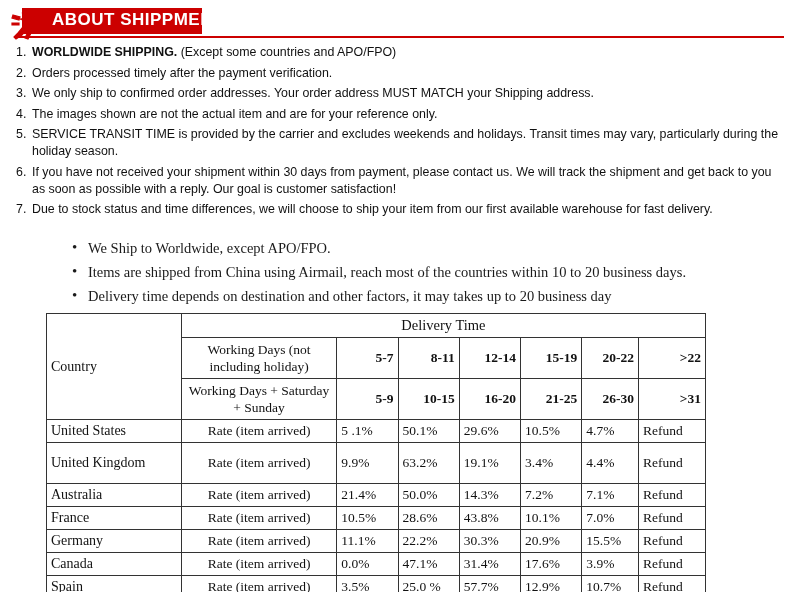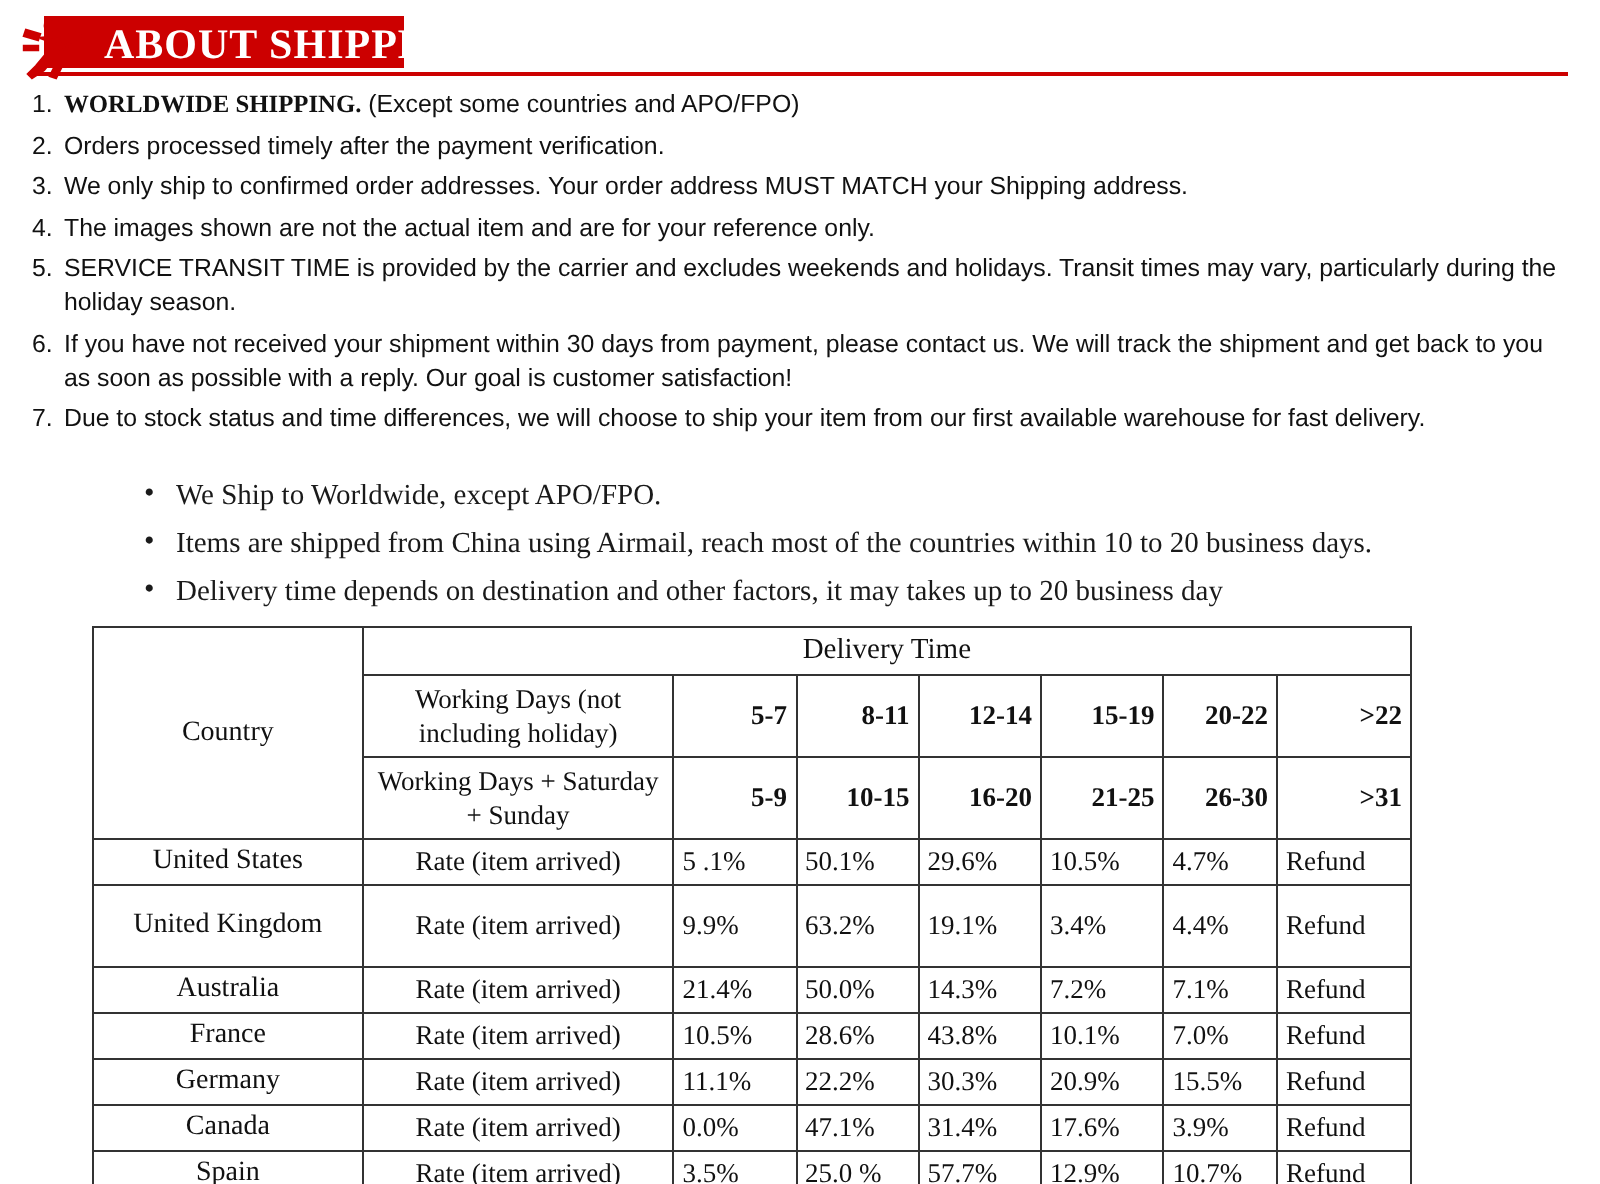--- a/index.html
+++ b/index.html
@@ -41,11 +41,11 @@
     position: absolute;
     left: 52px;
     top: 4px;
-    font-size: 21px;
+    font-size: 17px;
     font-weight: bold;
     color: #ffffff;
     letter-spacing: 0.5px;
-    font-family: Liberation Serif, serif;
+    font-family: Liberation Sans, sans-serif;
     text-align: right;
   }
   .header-mascot {

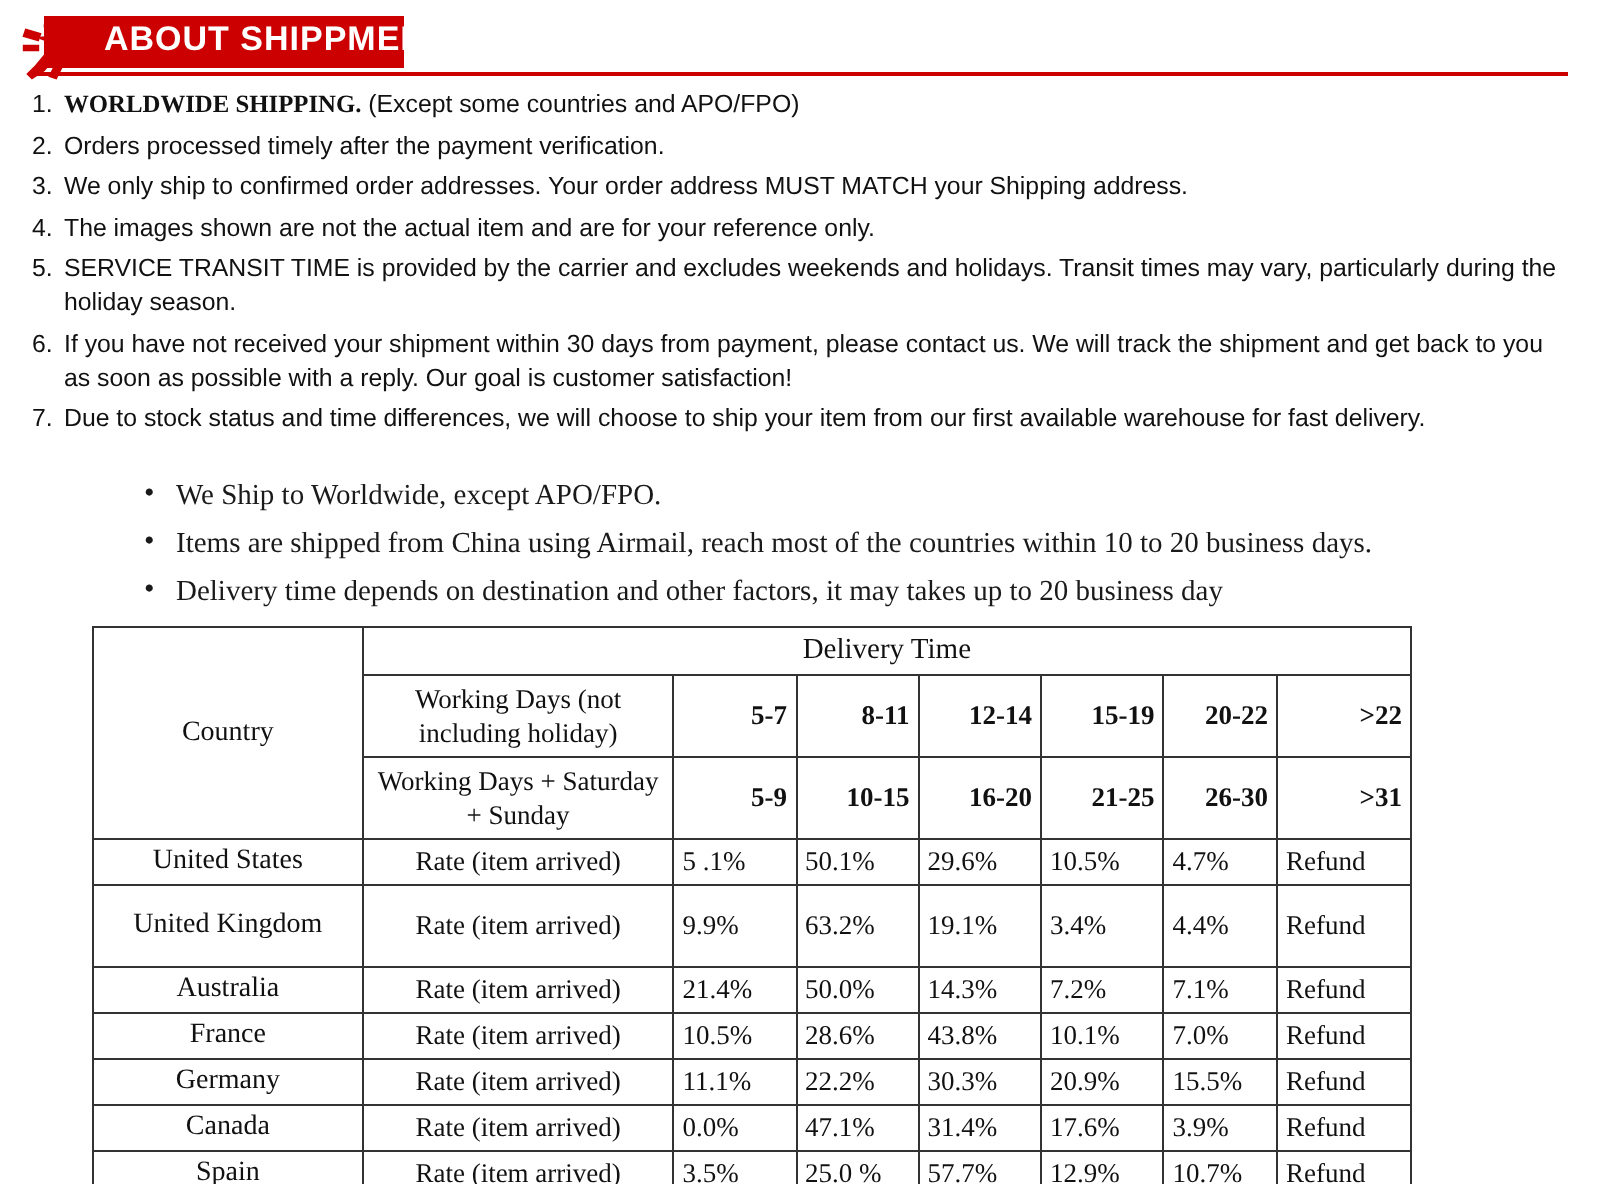--- a/index.html
+++ b/index.html
@@ -87,7 +87,6 @@
   }
   .numrow .txt b {
     font-weight: bold;
-    font-family: Liberation Serif, serif;
   }
 
   

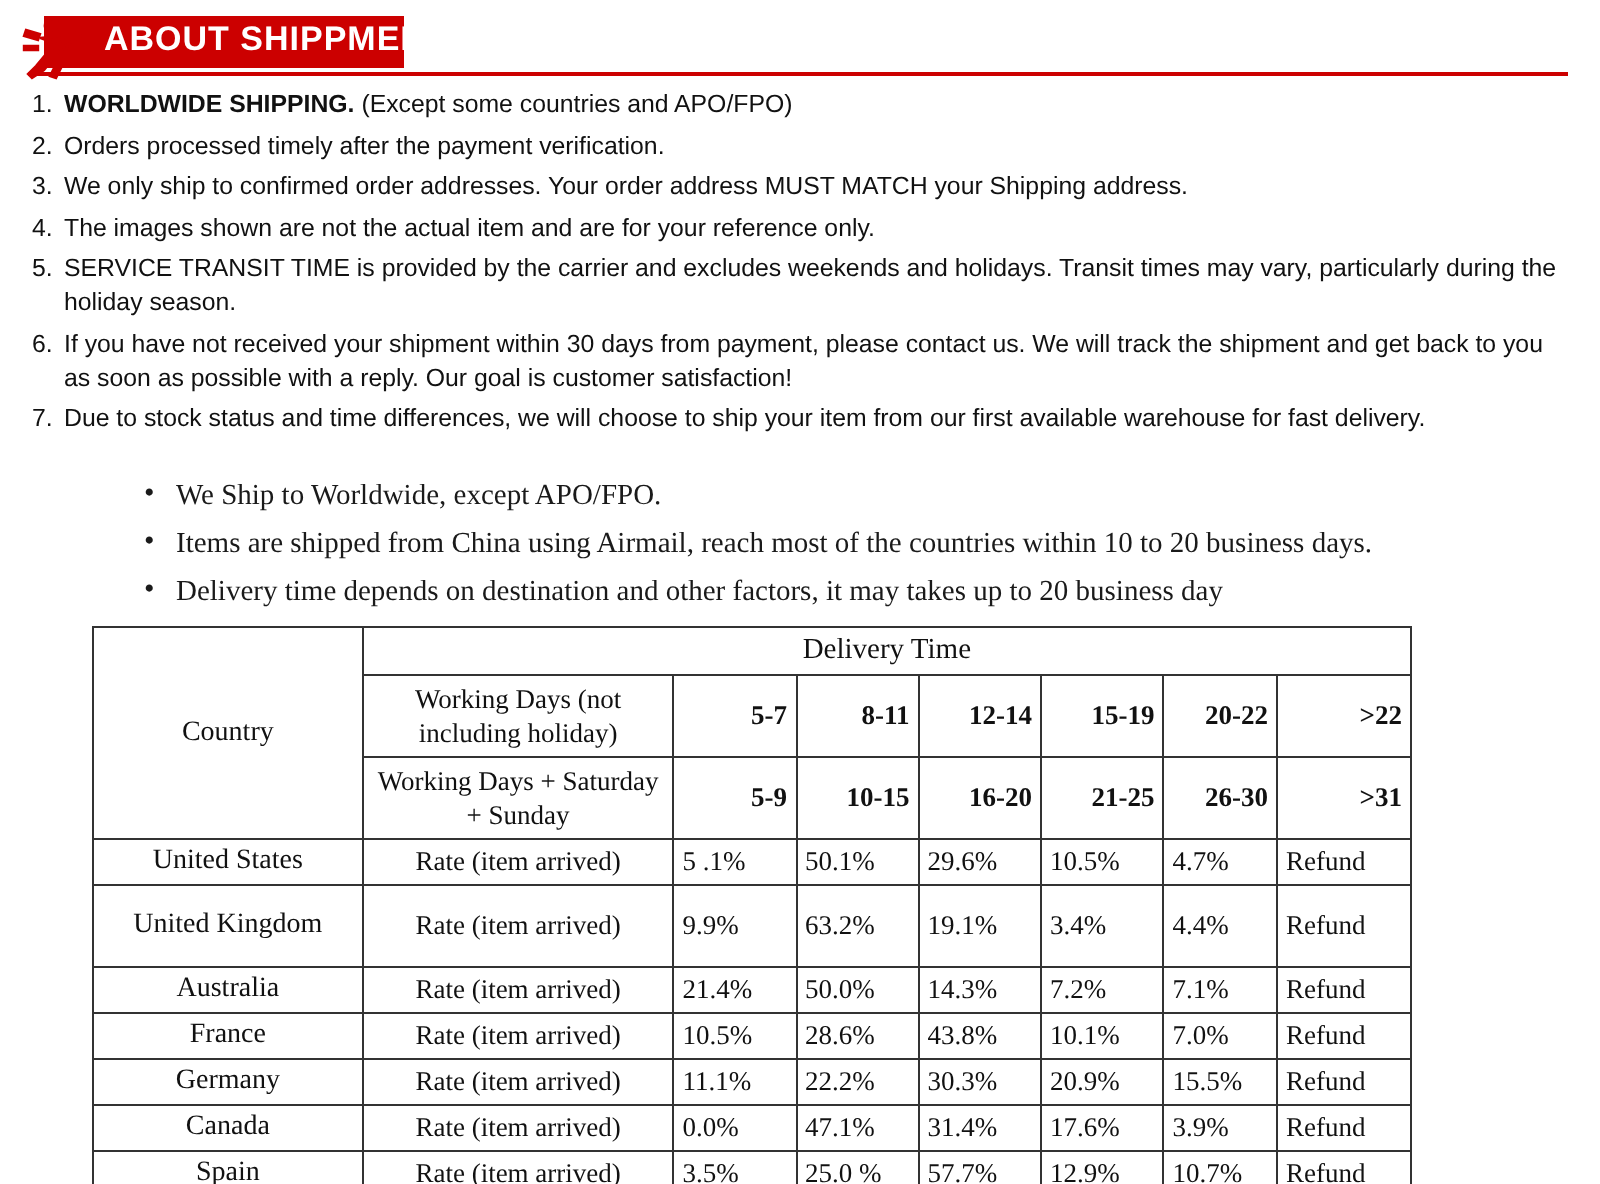--- a/index.html
+++ b/index.html
@@ -136,7 +136,7 @@
     padding: 3px 0;
   }
   .country-cell {
-    text-align: center;
+    text-align: left;
     font-size: 14px;
   }
   .band-label {

